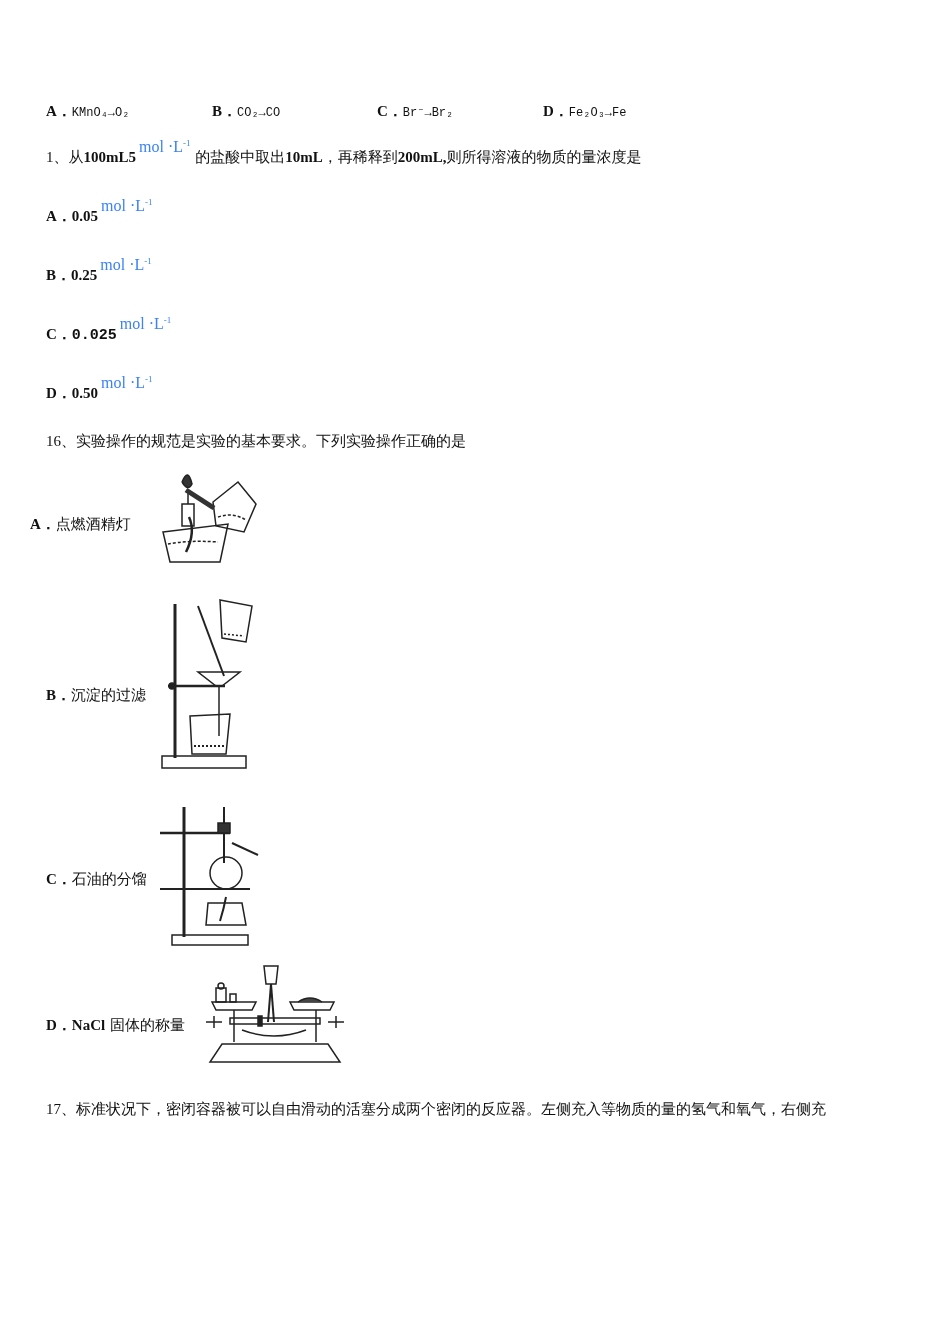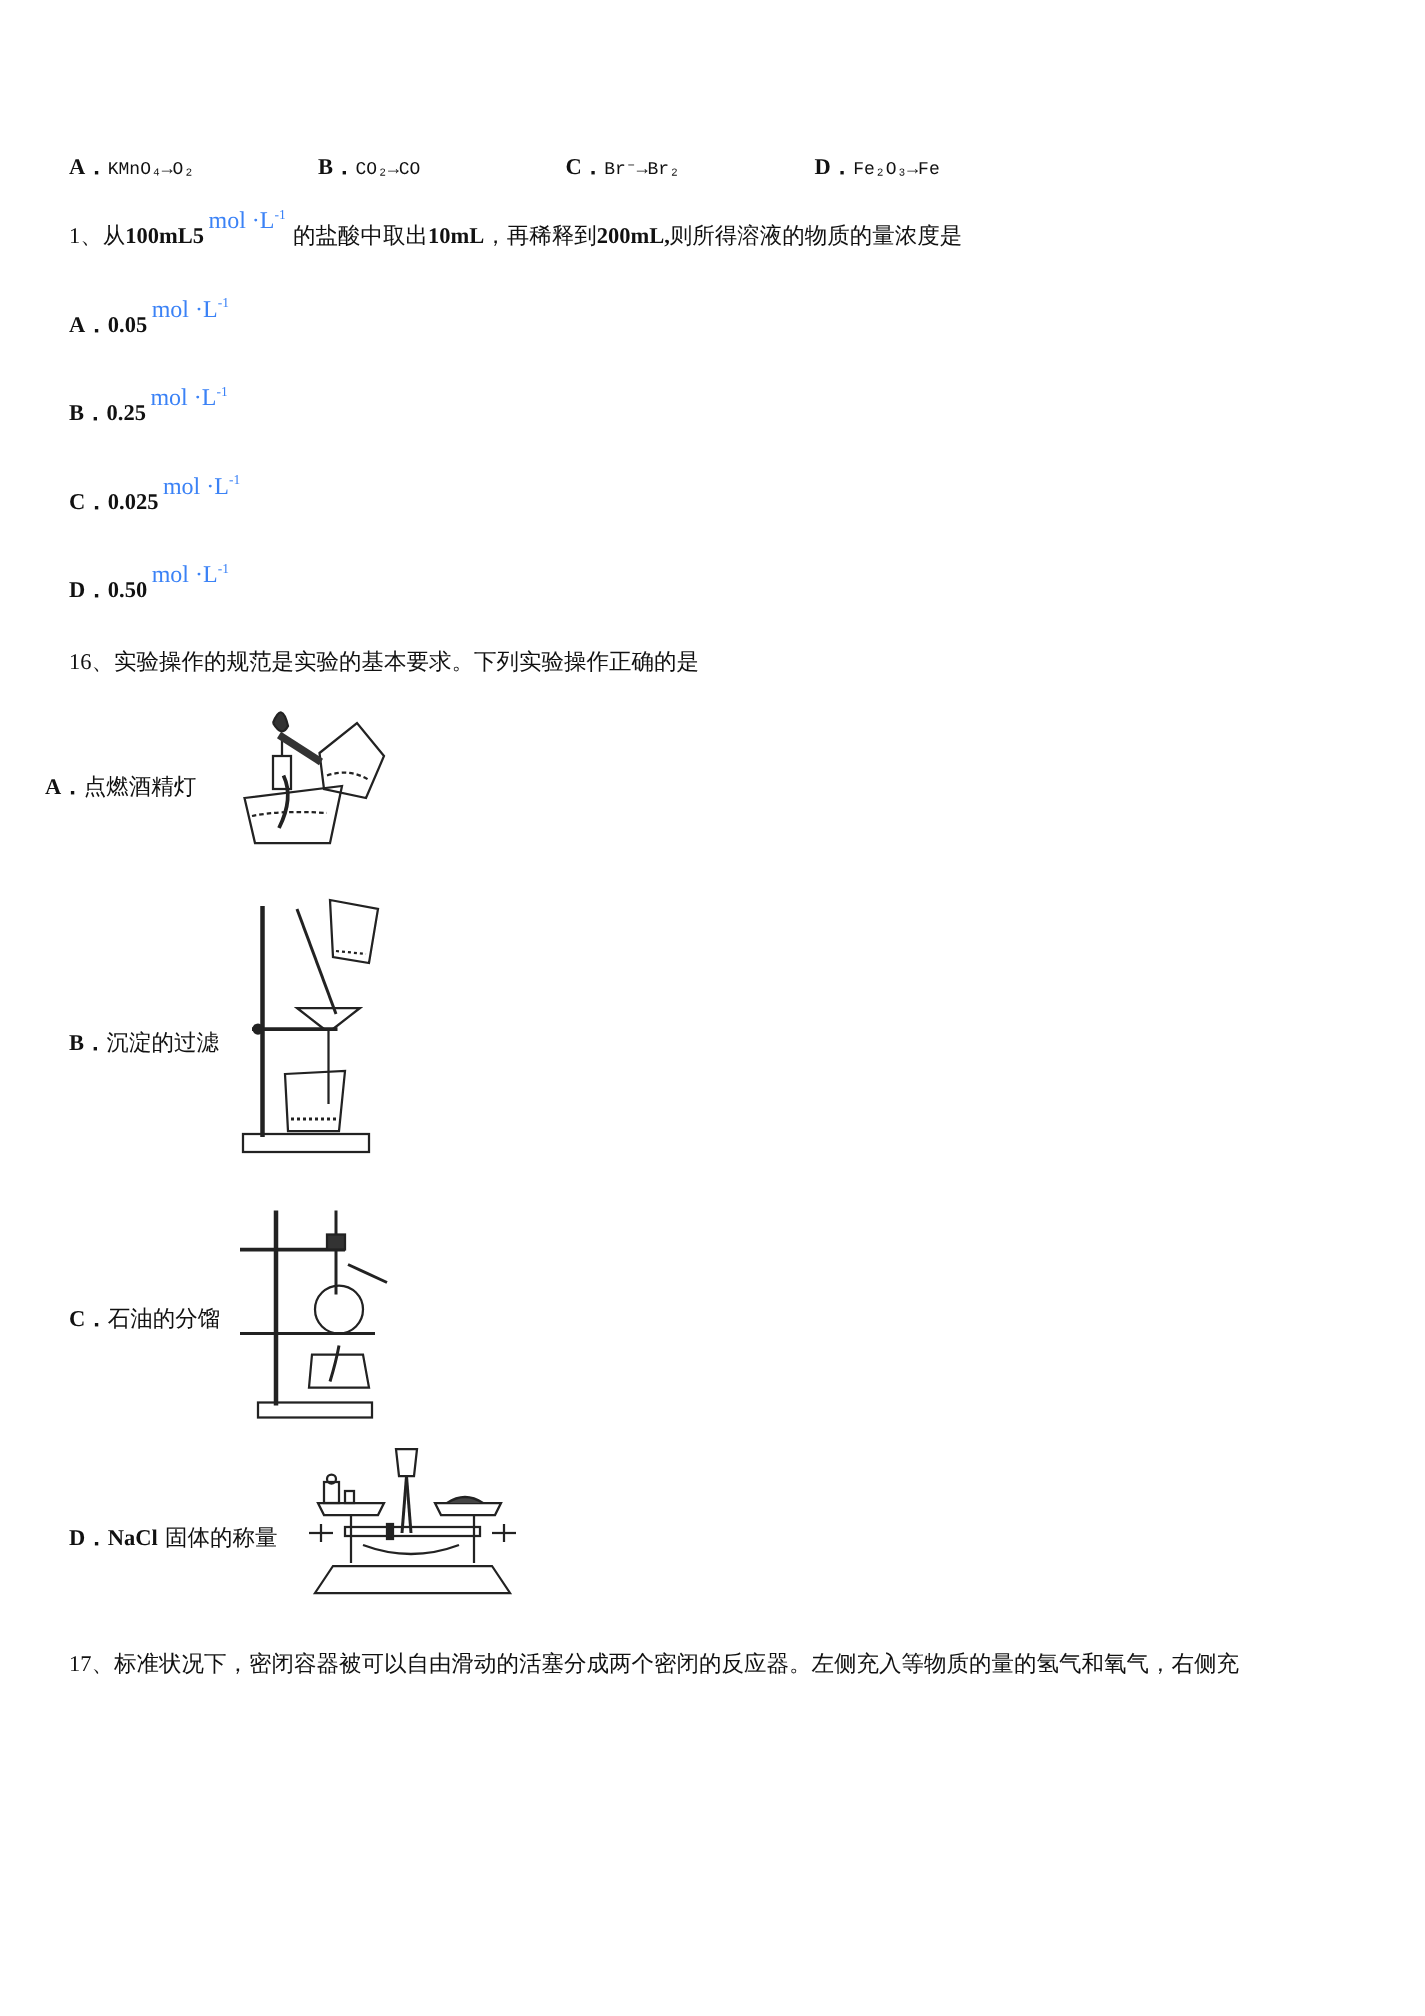--- a/index.html
+++ b/index.html
@@ -44,7 +44,7 @@
   <span class="optlabel">B．</span><span class="b" style="font-family:'Liberation Serif',serif;">0.25</span><span class="unit"><span>mol ·L</span><sup>-1</sup></span>
 </div>
 <div class="abs line" style="left:46px;top:325px;">
-  <span class="optlabel">C．</span><span class="b" style="font-family:Liberation Serif, serif;">0.025</span><span class="unit"><span>mol ·L</span><sup>-1</sup></span>
+  <span class="optlabel">C．</span><span class="b" style="font-family:Liberation Mono, monospace;">0.025</span><span class="unit"><span>mol ·L</span><sup>-1</sup></span>
 </div>
 <div class="abs line" style="left:46px;top:384px;">
   <span class="optlabel">D．</span><span class="b" style="font-family:'Liberation Serif',serif;">0.50</span><span class="unit"><span>mol ·L</span><sup>-1</sup></span>

